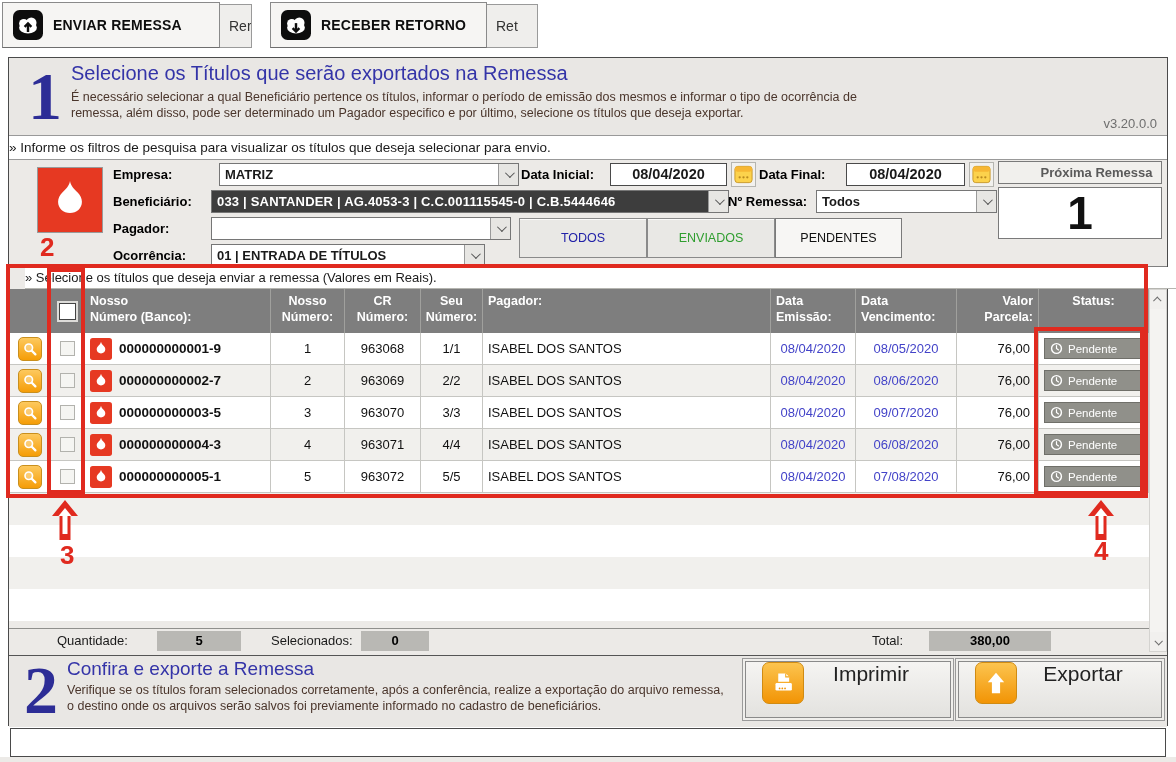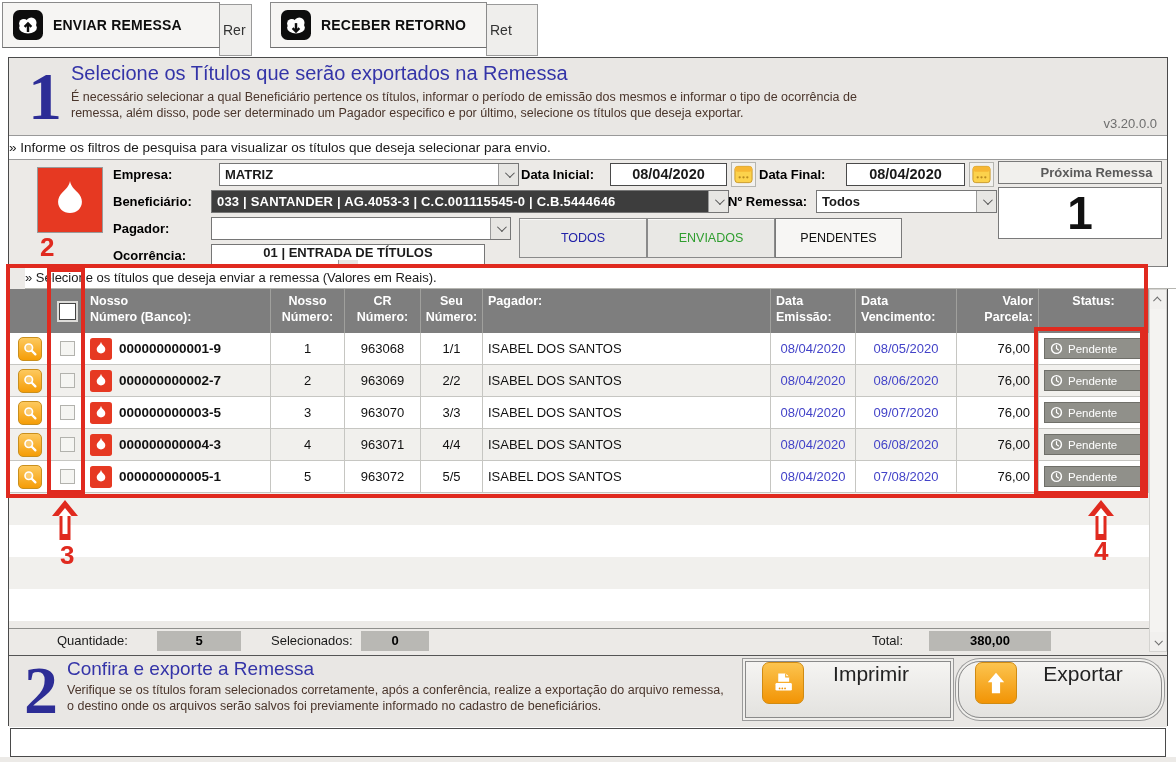--- a/index.html
+++ b/index.html
@@ -20,9 +20,9 @@
   .tablabel { font-weight:bold; font-size:14px; color:#0d0d0d; letter-spacing:.2px; }
   .tabicon svg { display:block; }
   .tabfrag {
-    position:absolute; top:4px; height:52px; width:33px; background:#efeeec;
+    position:absolute; top:4px; height:44px; width:33px; background:#efeeec;
     border:1px solid #9a9a9a; z-index:1; font-size:14px; color:#333;
-    display:flex; align-items:center; padding-left:3px; overflow:hidden;
+    display:flex; align-items:center; padding-left:9px; overflow:hidden;
   }
   .frag1 { left:219px; } .frag2 { left:486px; width:52px; }
   

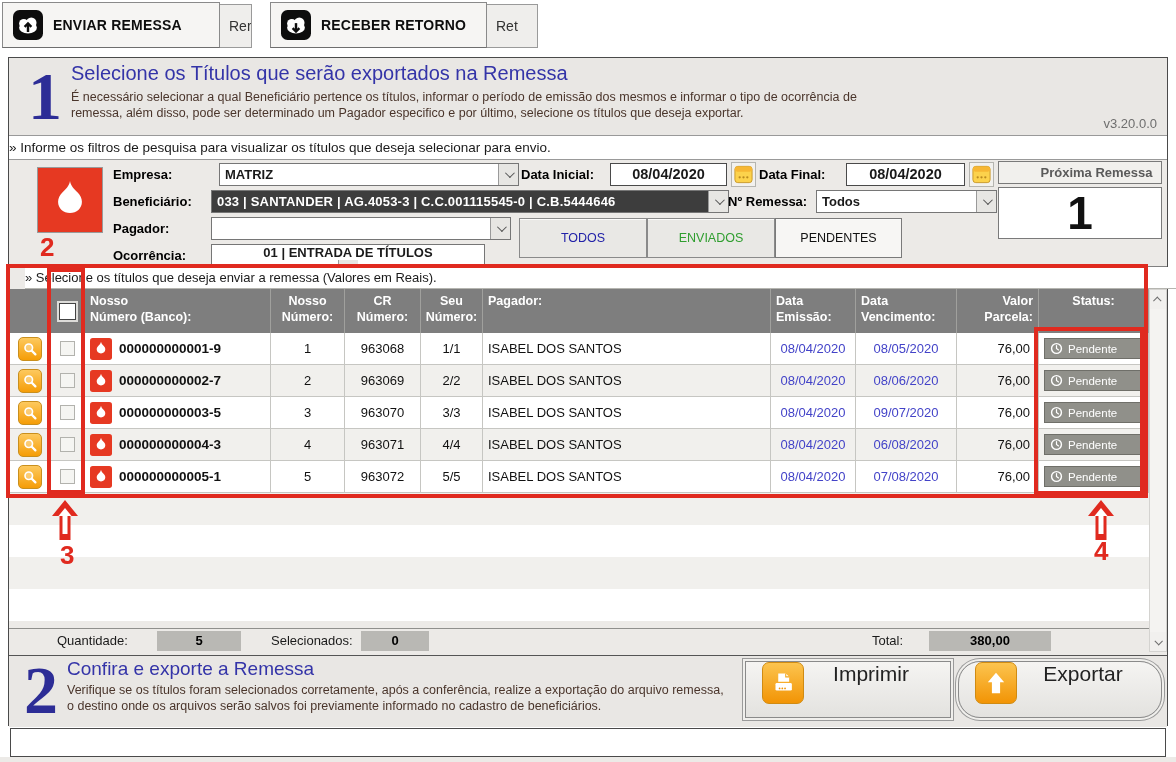--- a/index.html
+++ b/index.html
@@ -67,7 +67,7 @@
   .sel-benef   { left:202px; top:30px; width:518px; background:#3d3d3d; color:#fff; }
   .sel-benef .selval { letter-spacing:.2px; }
   .sel-pagador { left:202px; top:57px; width:300px; }
-  .sel-ocorr   { left:202px; top:84px; width:274px;flex-direction:column; }
+  .sel-ocorr   { left:202px; top:84px; width:274px; }
   .sel-nremessa{ left:807px; top:30px; width:181px; }
   .dateinput {
     position:absolute; top:3px; height:23px; background:#fff; border:1px solid #4a4a4a;

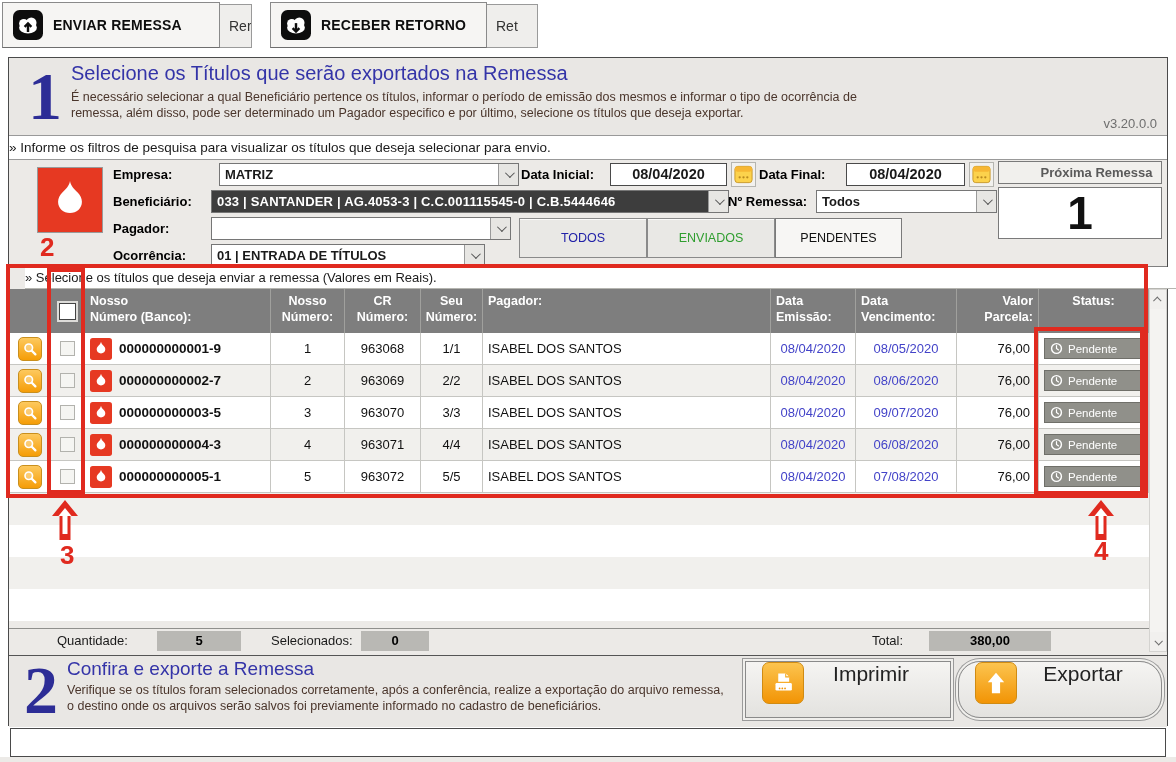--- a/index.html
+++ b/index.html
@@ -160,7 +160,7 @@
     font-family:"Liberation Sans",sans-serif; font-size:21px; color:#222;
   }
   .btn-imprimir { left:736px; width:206px; }
-  .btn-exportar { left:949px; width:204px;border-radius:22px; }
+  .btn-exportar { left:949px; width:204px; }
   .bigbtn .blabel { flex:1; text-align:center; padding-right:14px; }
   .iconbox {
     width:42px; height:42px; border-radius:7px; background:linear-gradient(#fcc44f,#f29405);

